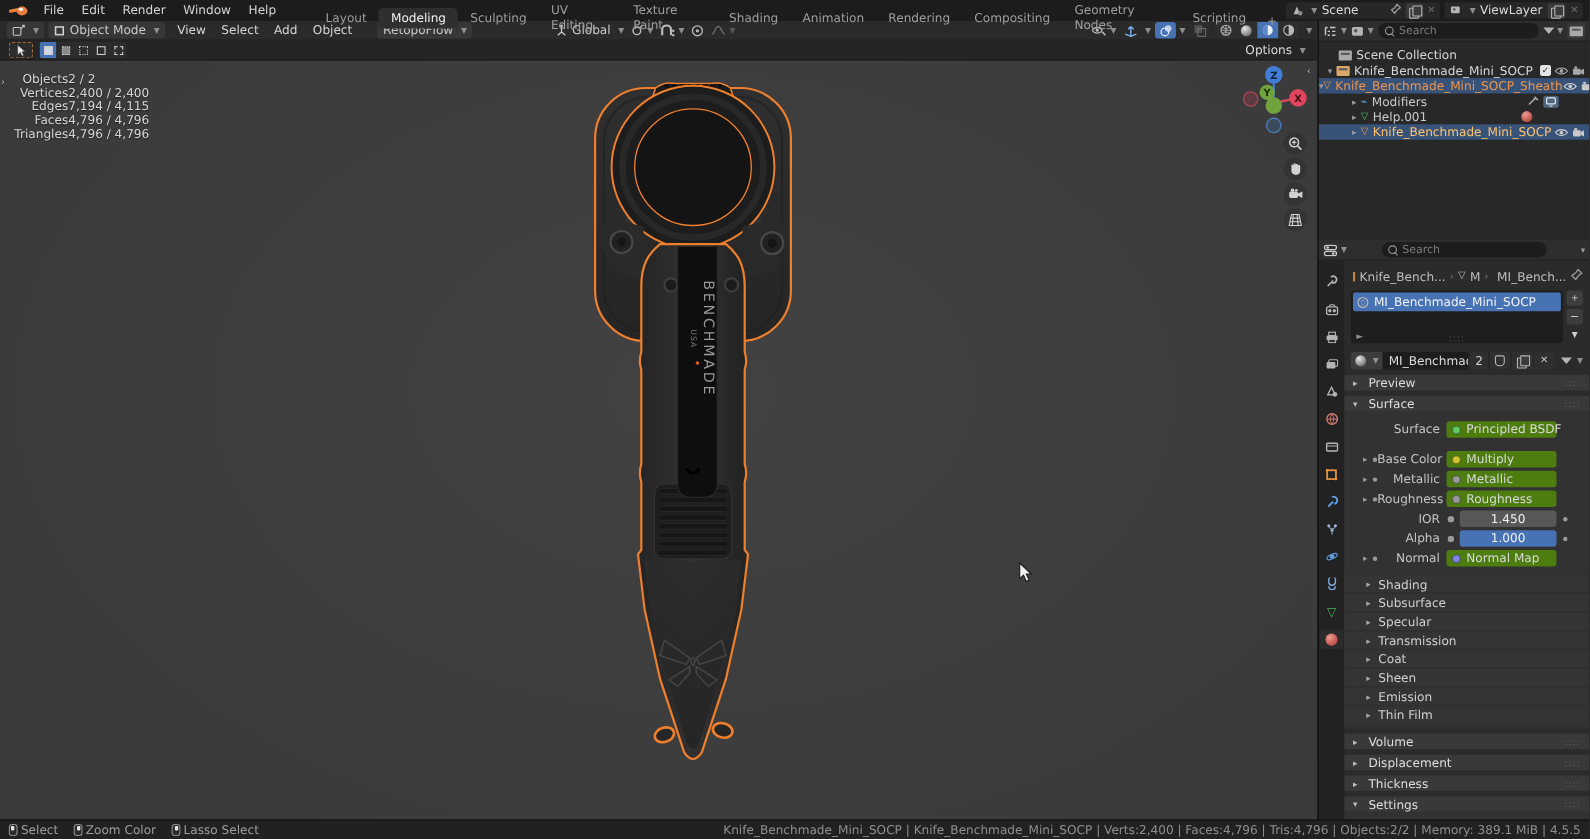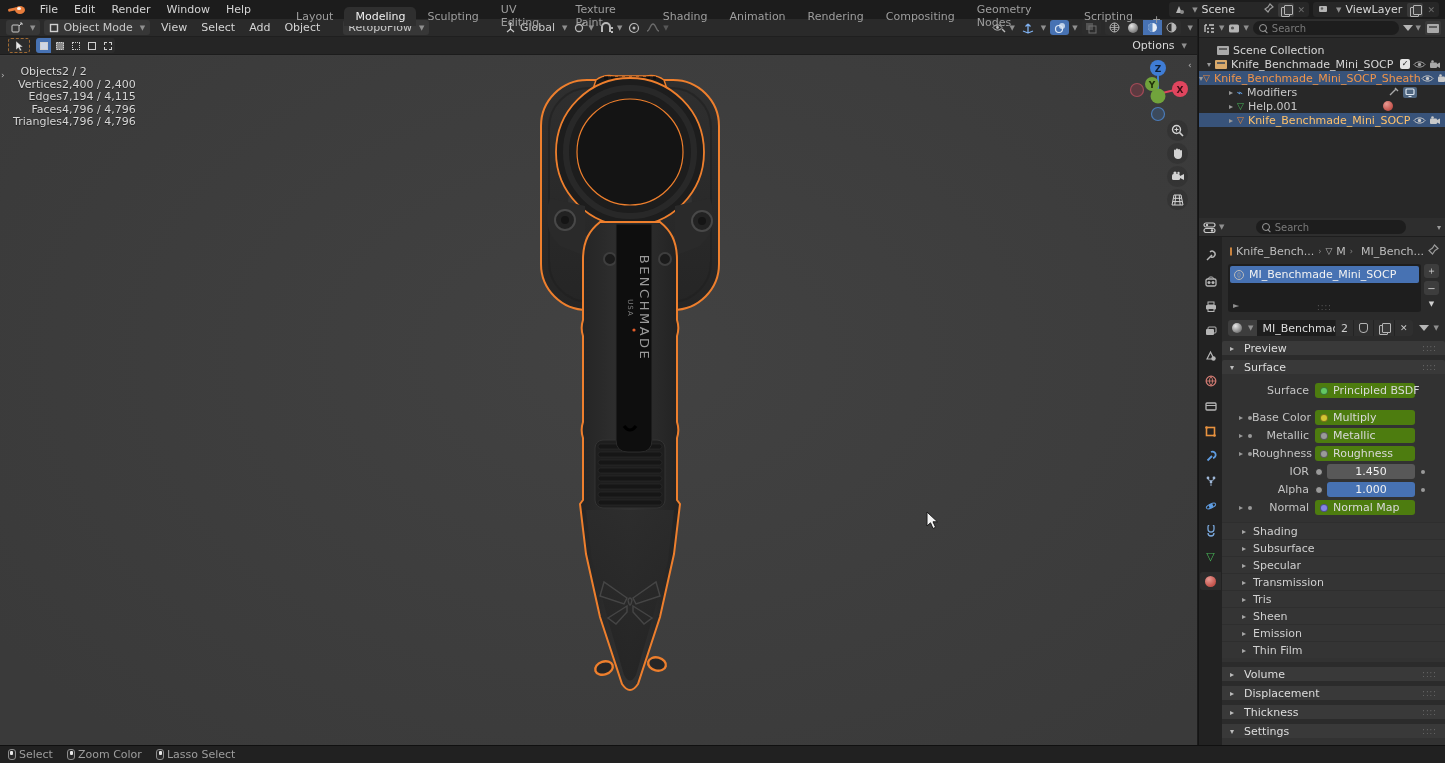--- a/index.html
+++ b/index.html
@@ -890,7 +890,7 @@
         </div>
       <div class="subpanel">
           <span class="pchev">▸</span>
-          <span>Tris</span>
+          <span>Coat</span>
         </div>
       <div class="subpanel">
           <span class="pchev">▸</span>

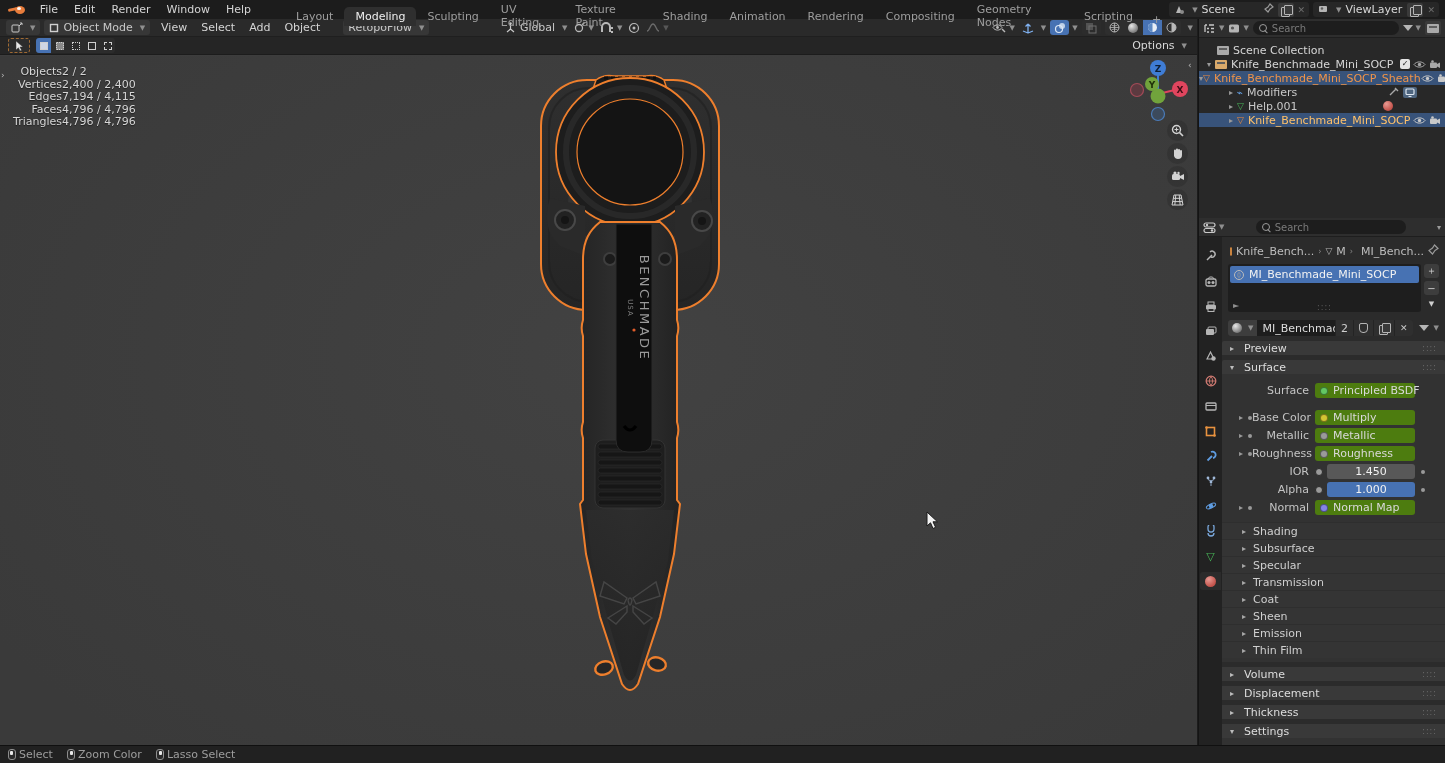--- a/index.html
+++ b/index.html
@@ -945,6 +945,7 @@
     <span class="mouse-ico r"></span>
     <span>Lasso Select</span>
   </span>
+  <span id="status-right" class="nowrap">Knife_Benchmade_Mini_SOCP | Knife_Benchmade_Mini_SOCP | Verts:2,400 | Faces:4,796 | Tris:4,796 | Objects:2/2 | Memory: 389.1 MiB | 4.5.5</span>
 </div>
 
 </body></html>

